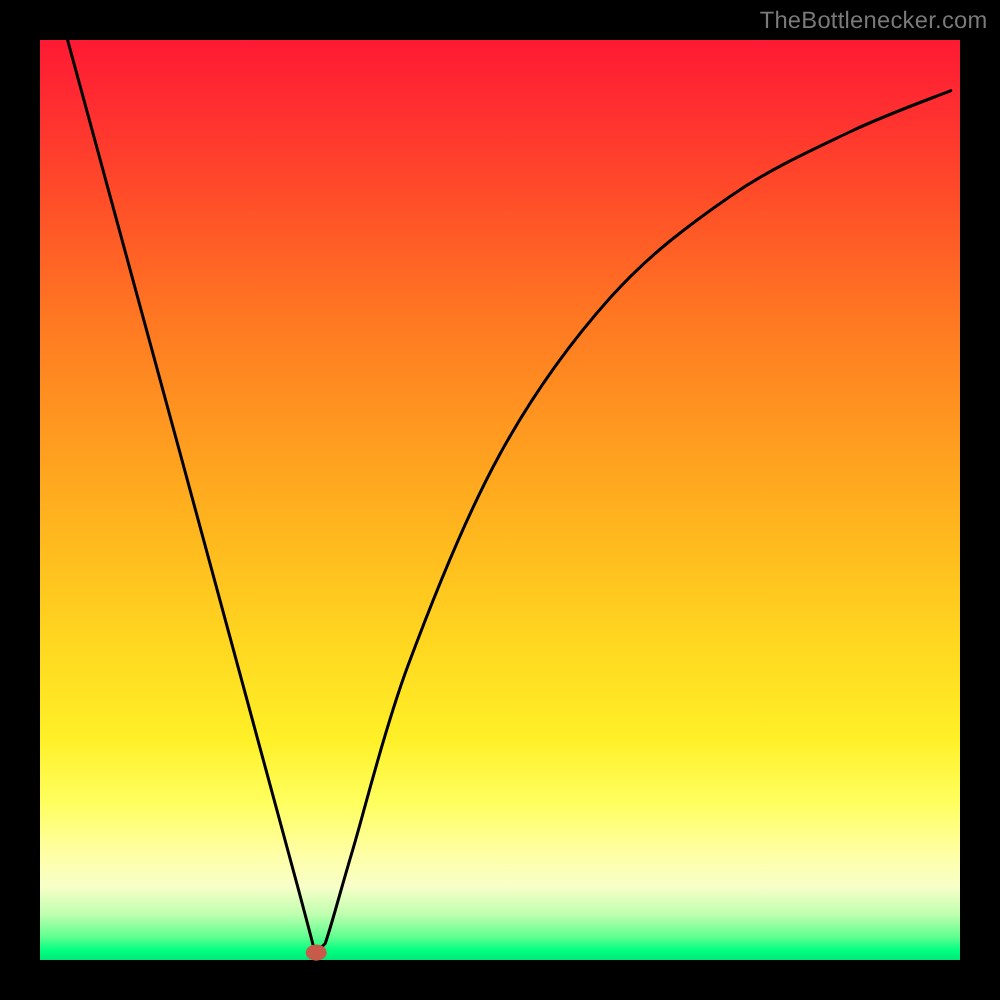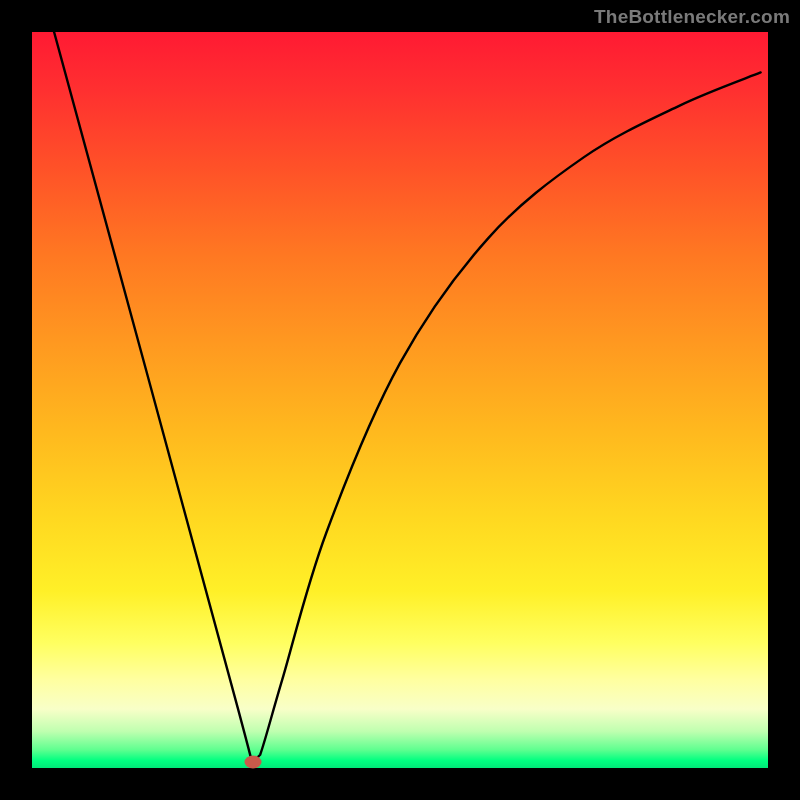--- a/index.html
+++ b/index.html
@@ -48,7 +48,7 @@
     right: 10px;
     color: #7a7a7a;
     font-size: 19px;
-    font-weight: 700;
+    font-weight: 400;
     letter-spacing: 0.2px;
   }
   svg.curve {

